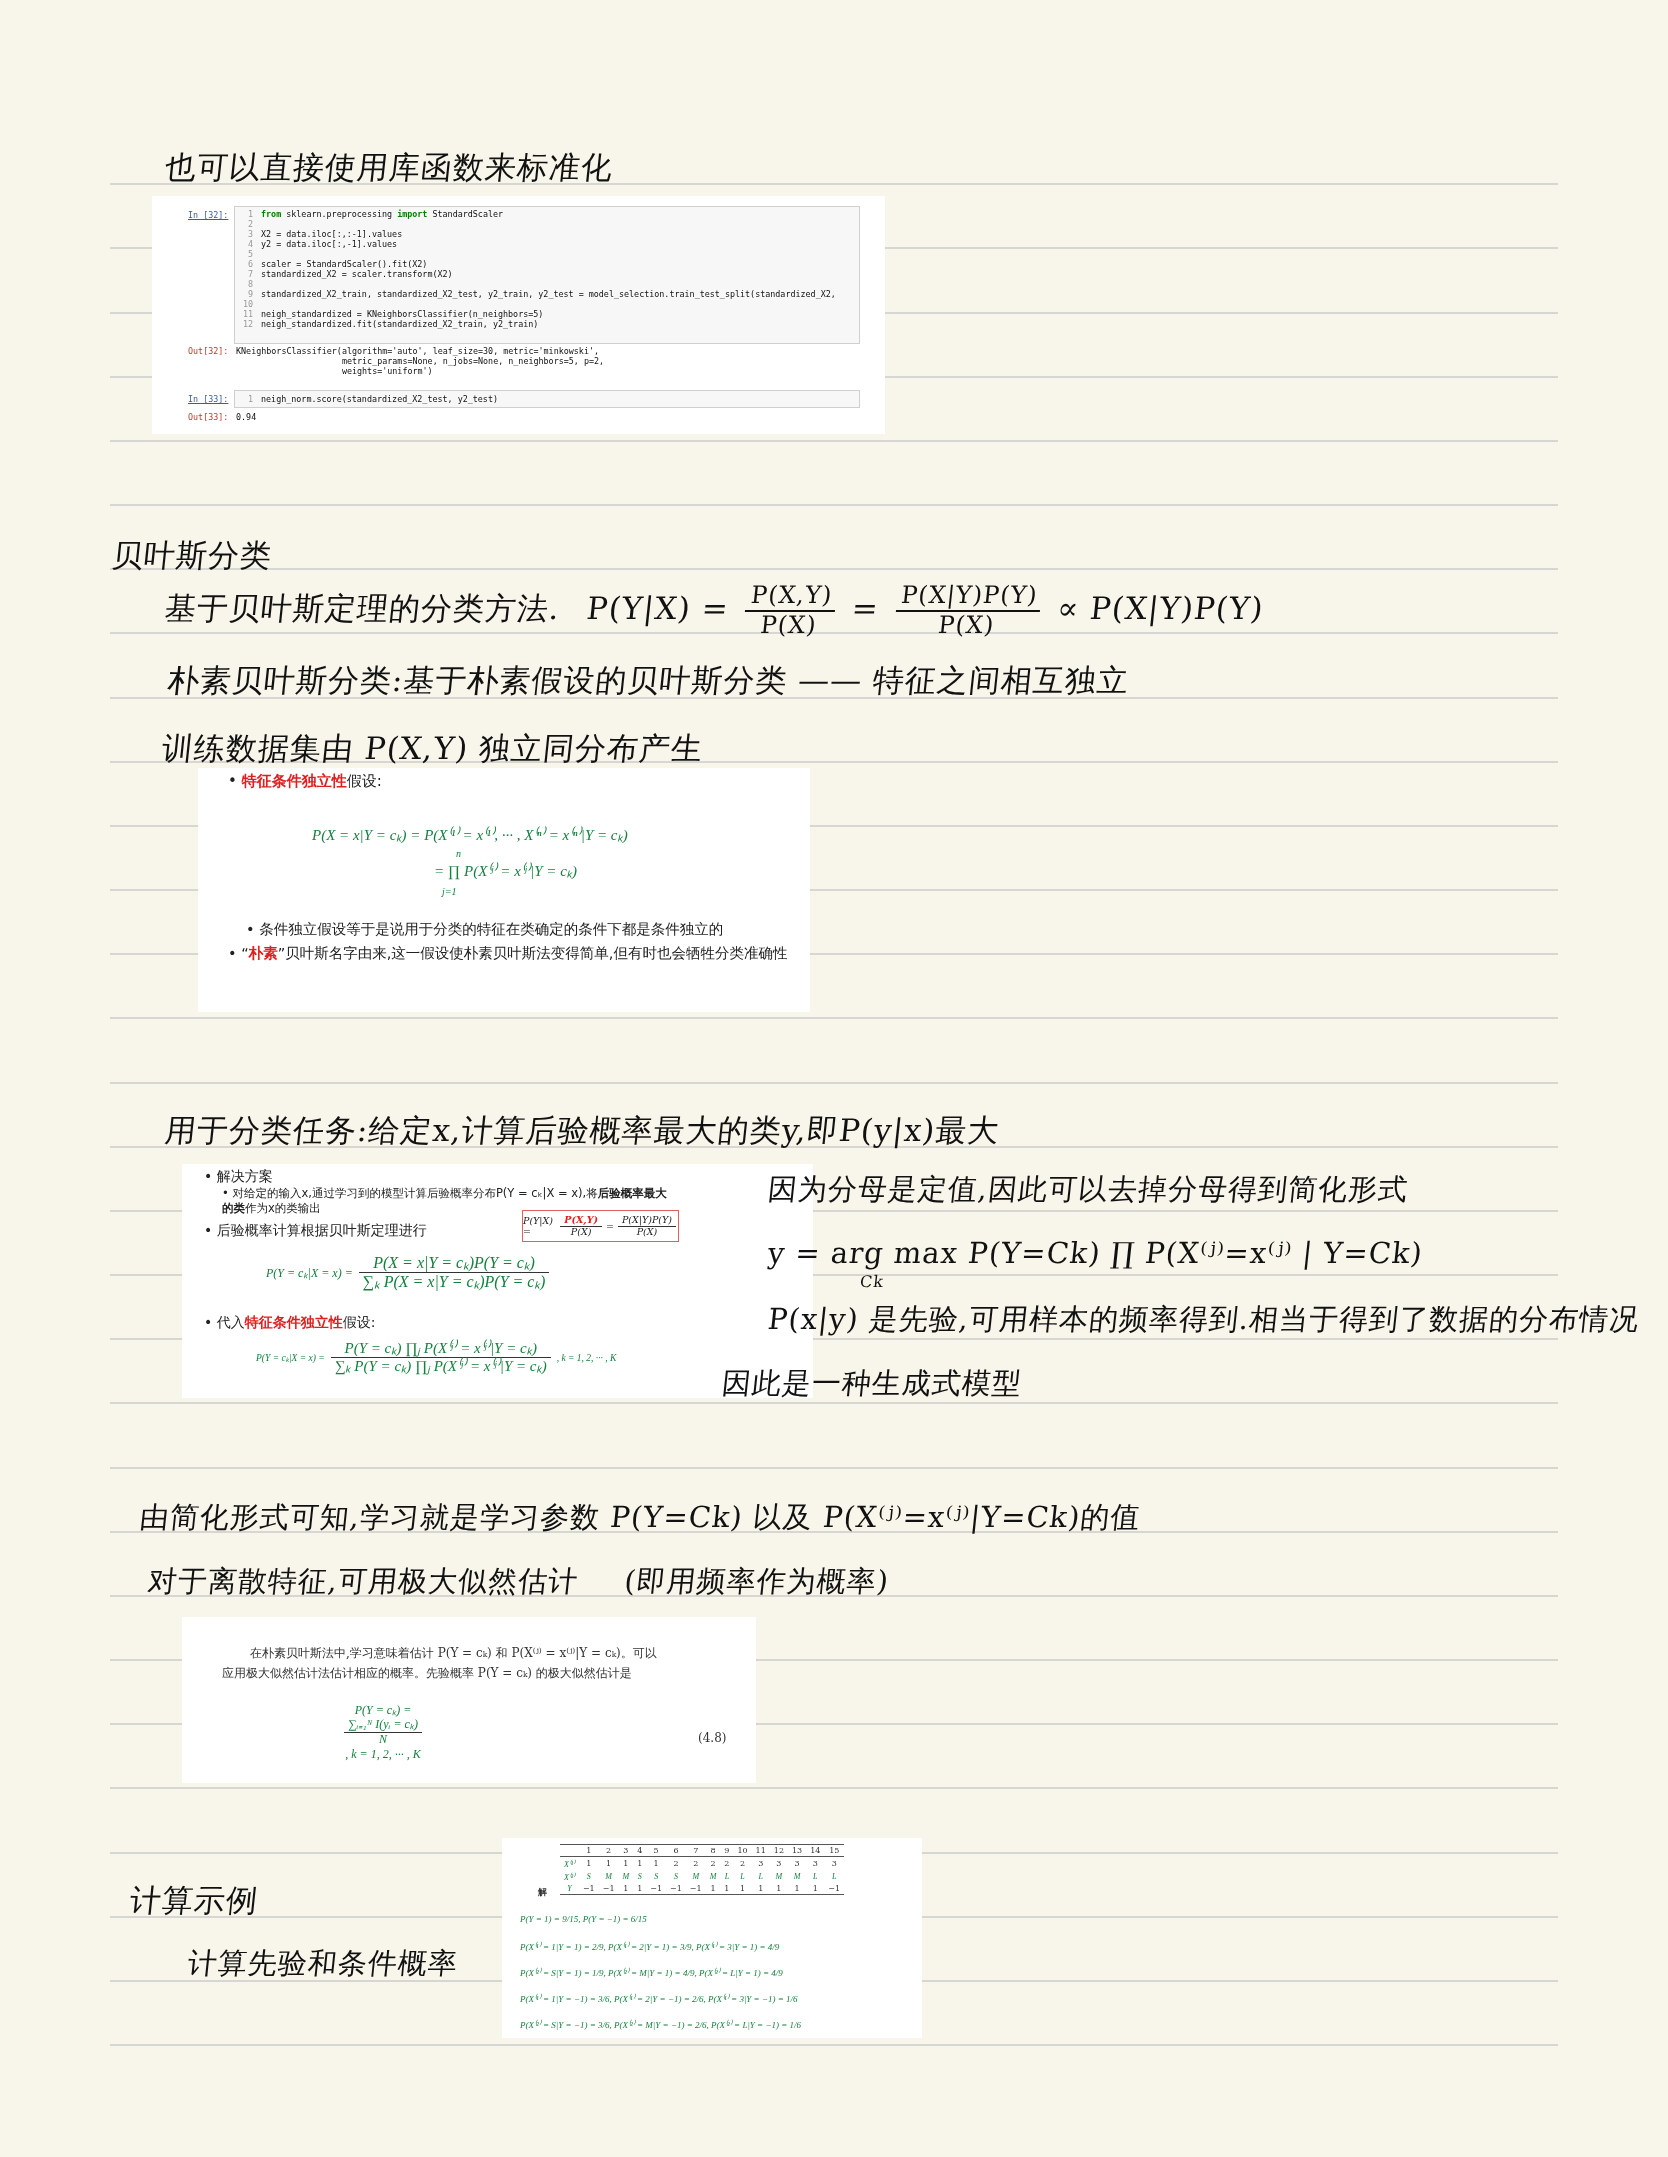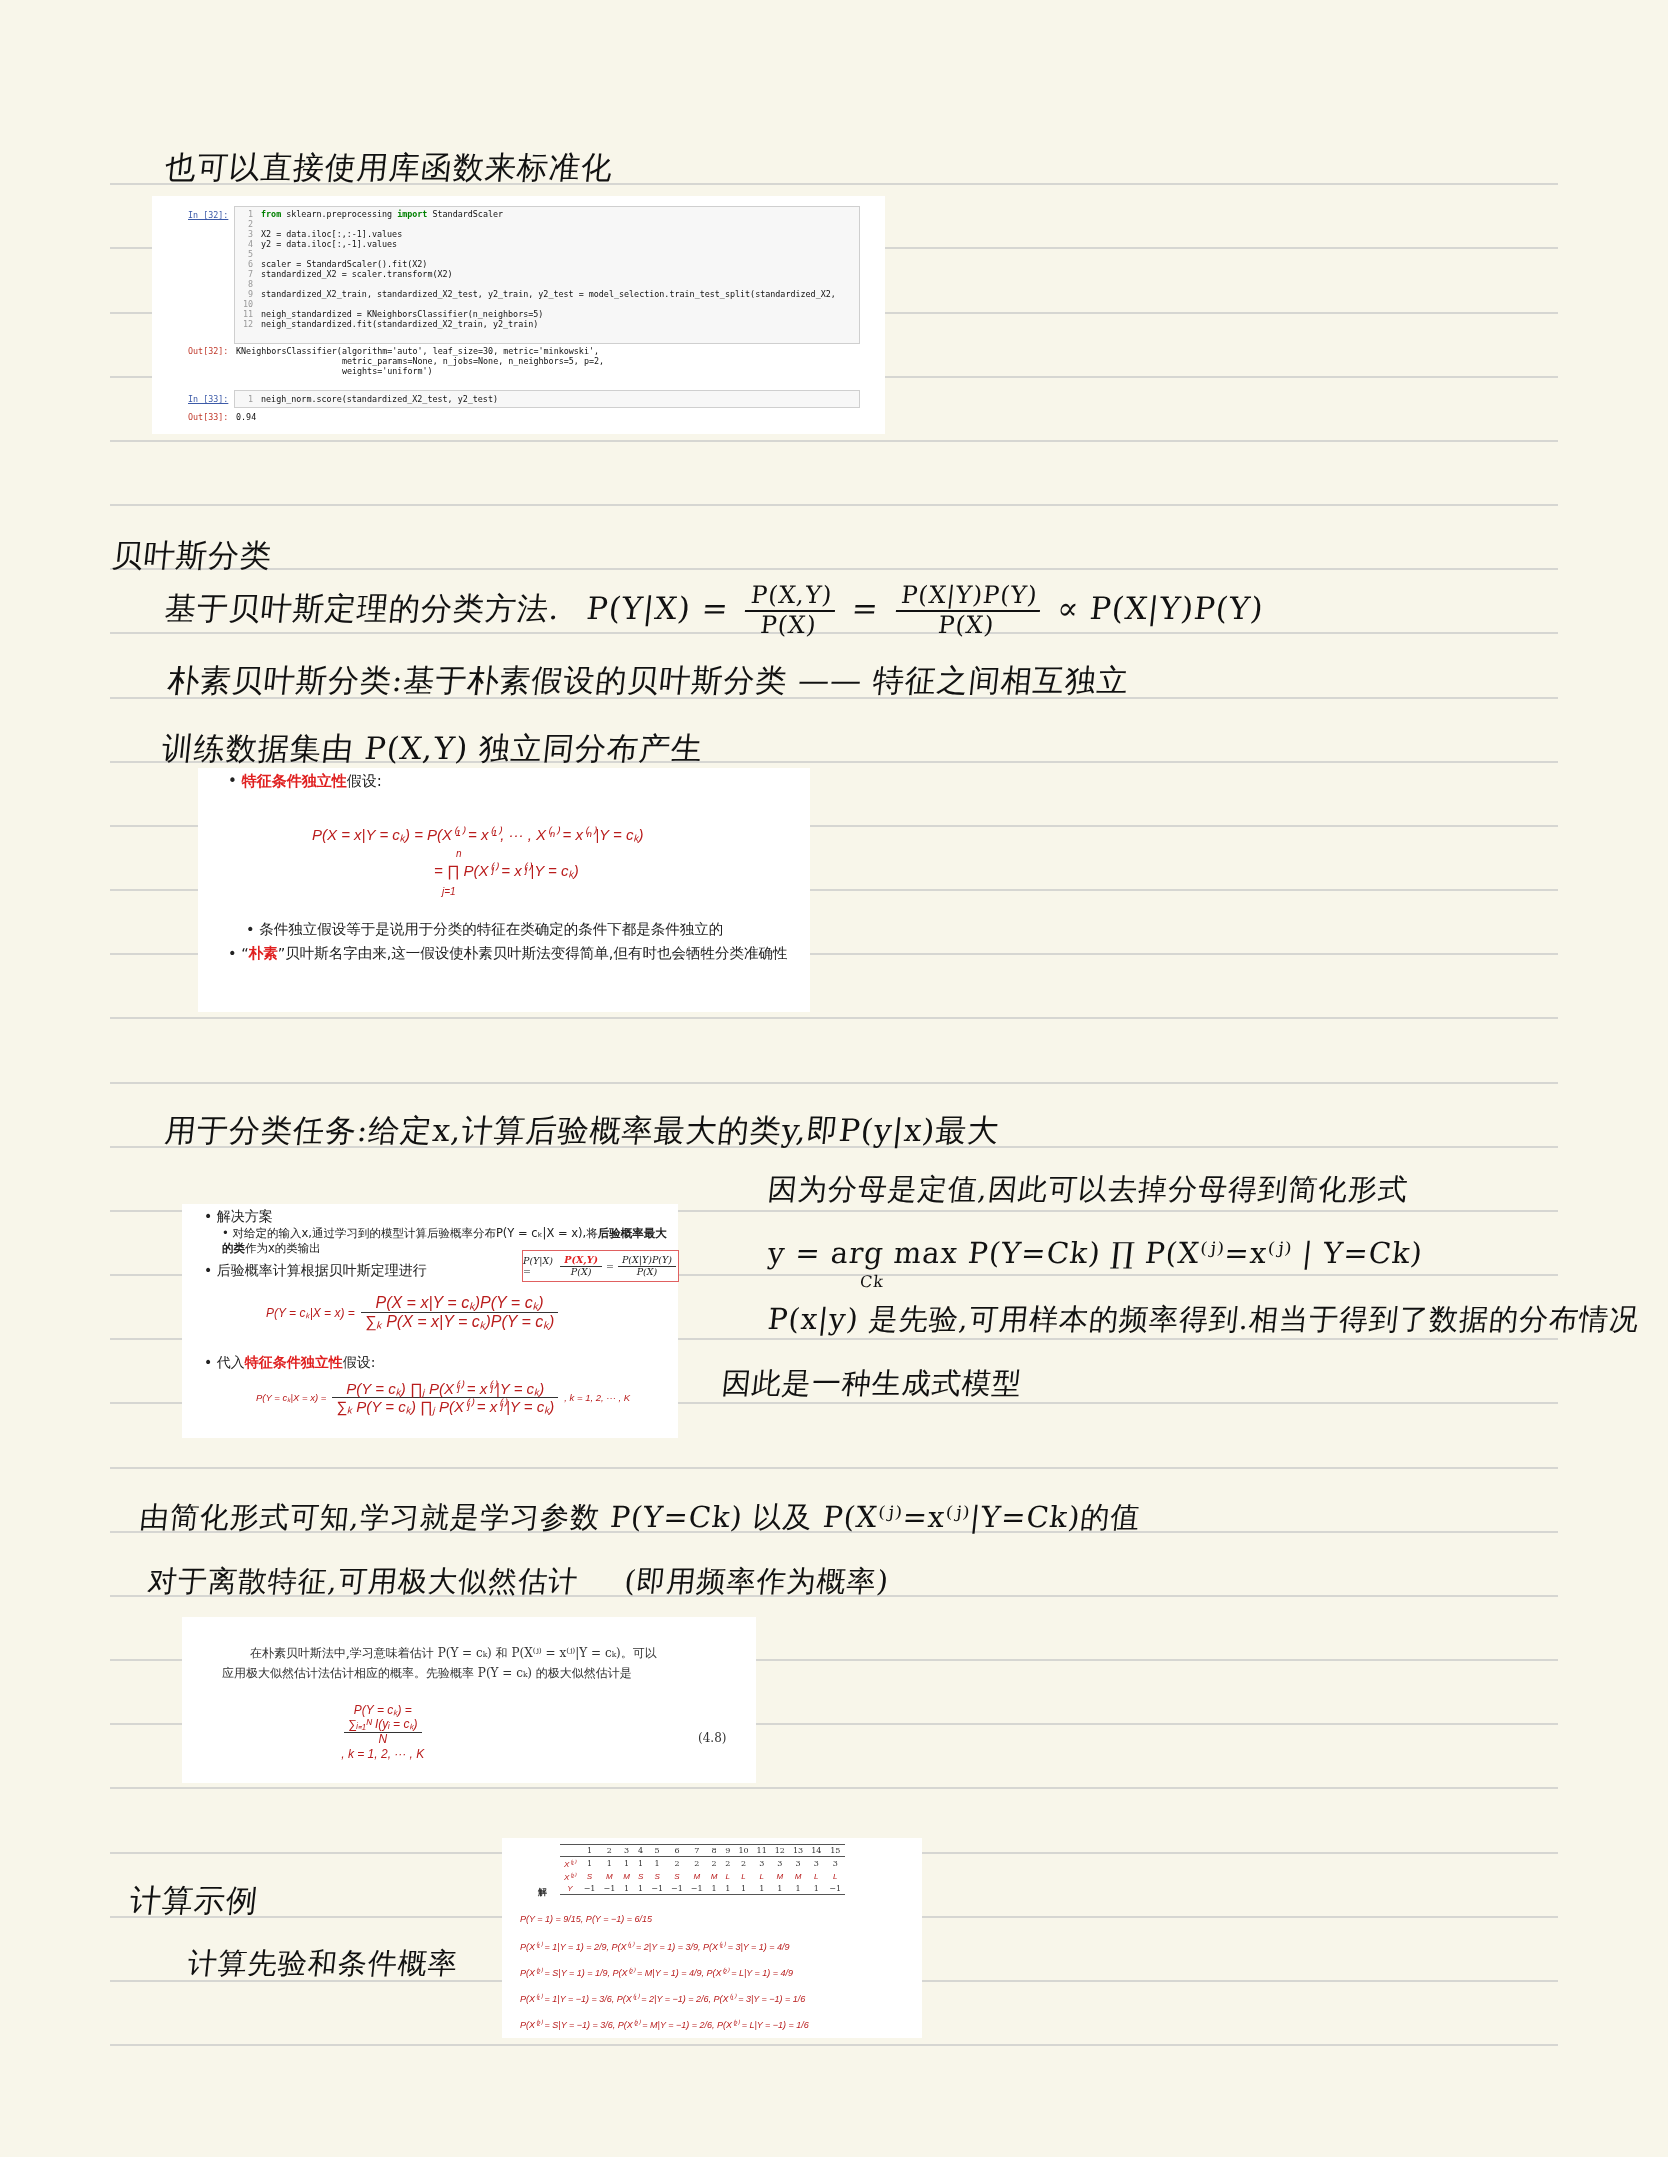--- a/index.html
+++ b/index.html
@@ -33,7 +33,7 @@
   
   .slide { font-family:"DejaVu Sans", sans-serif; color:#222; }
   .red { color:#e02020; font-weight:bold; }
-  .math { font-family:Liberation Sans, sans-serif; font-style:italic; color:#b91c1c; }
+  .math { font-family:Liberation Serif, serif; font-style:italic; color:#15803d; }
   .bullet::before { content:"• "; }
   table.ex { border-collapse:collapse; font-family:"DejaVu Serif", serif; font-size:8px; color:#333; }
   table.ex td { padding:1px 4px; text-align:center; }

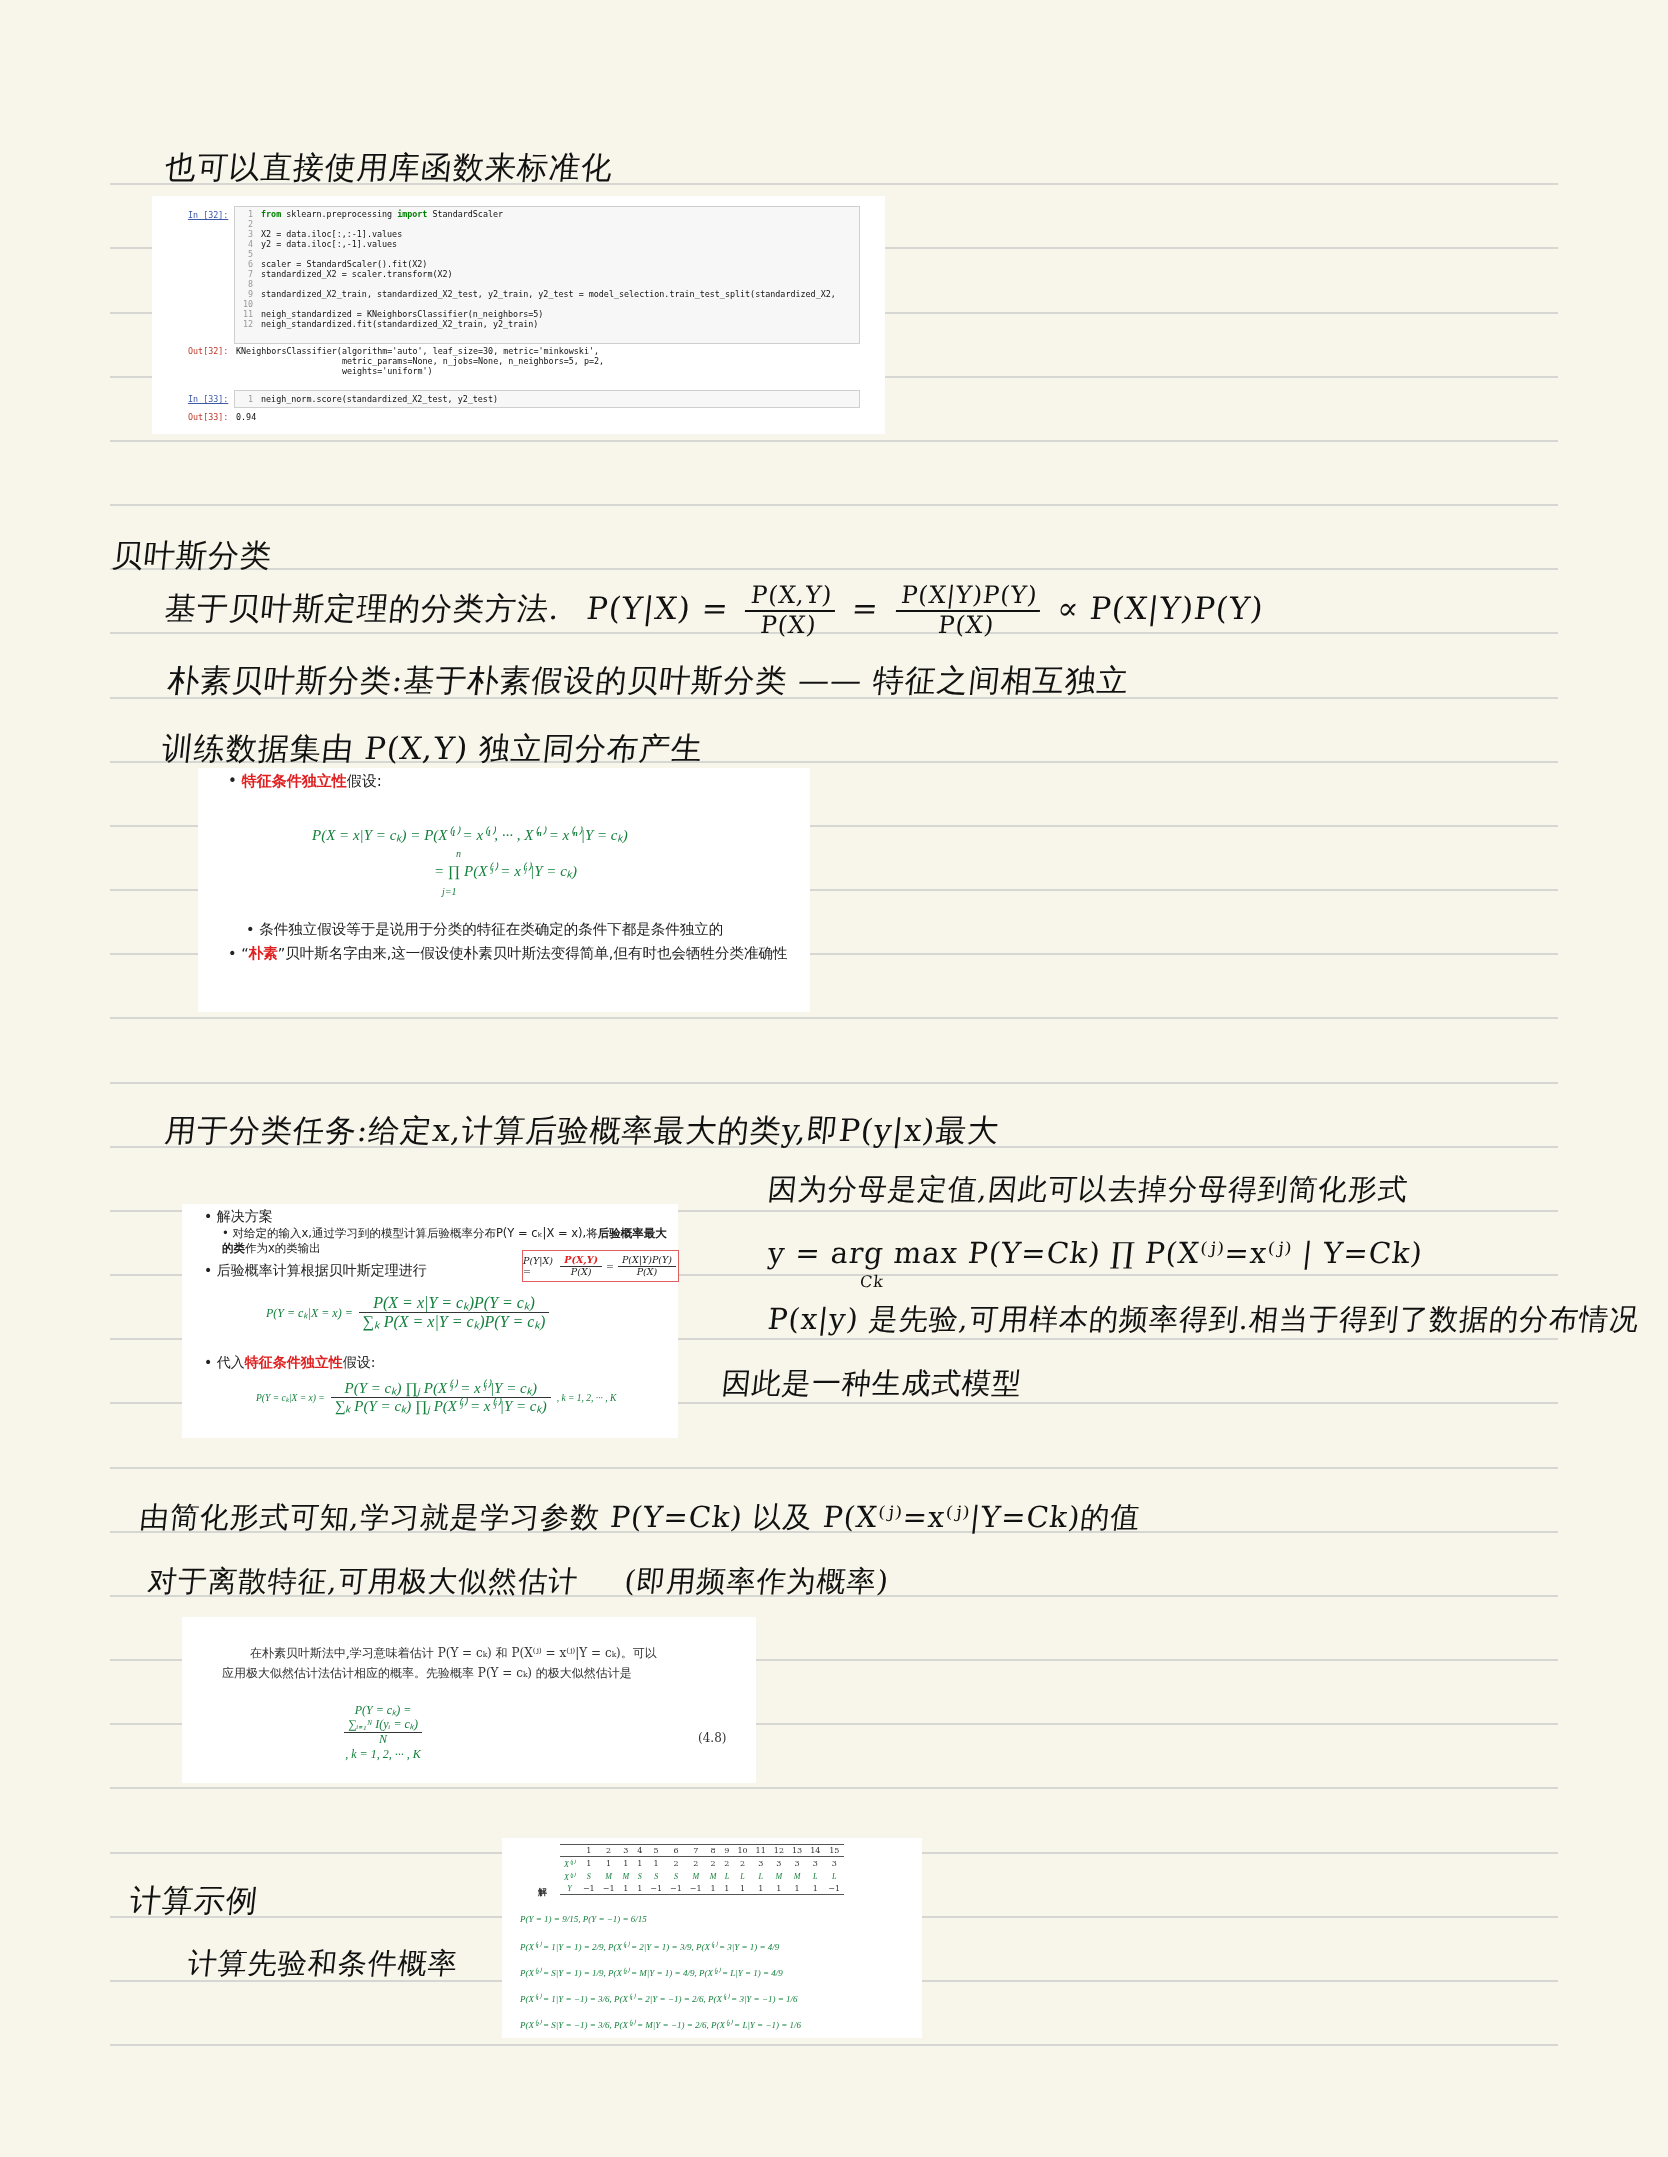--- a/index.html
+++ b/index.html
@@ -132,7 +132,7 @@
 
 <div class="hw" style="left:165px; top:1110px;">用于分类任务:给定x,计算后验概率最大的类y,即P(y|x)最大</div>
 
-<div class="panel slide" style="left:182px; top:1164px; width:496px; height:234px; font-size:13px;margin-top:40px;">
+<div class="panel slide" style="left:182px; top:1164px; width:631px; height:234px; font-size:13px;">
   <div class="bullet" style="position:absolute; left:22px; top:4px; font-size:14px;">解决方案</div>
   <div style="position:absolute; left:40px; top:22px; width:455px; font-size:11.5px; line-height:15px;">• <span>对给定的输入x,通过学习到的模型计算后验概率分布P(Y = cₖ|X = x),将</span><b>后验概率最大的类</b><span>作为x的类输出</span></div>
   <div style="position:absolute; left:340px; top:46px; width:155px; height:30px; border:1.5px solid #e06060; font-family:'DejaVu Serif',serif; font-style:italic; font-size:9.5px; display:flex; align-items:center; justify-content:center; gap:2px;">

